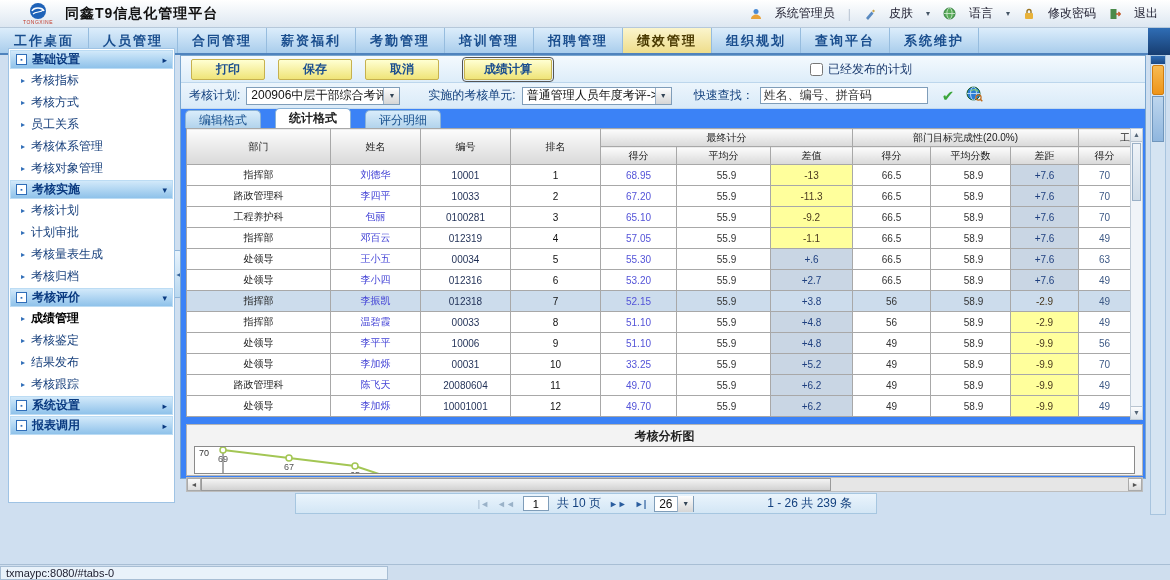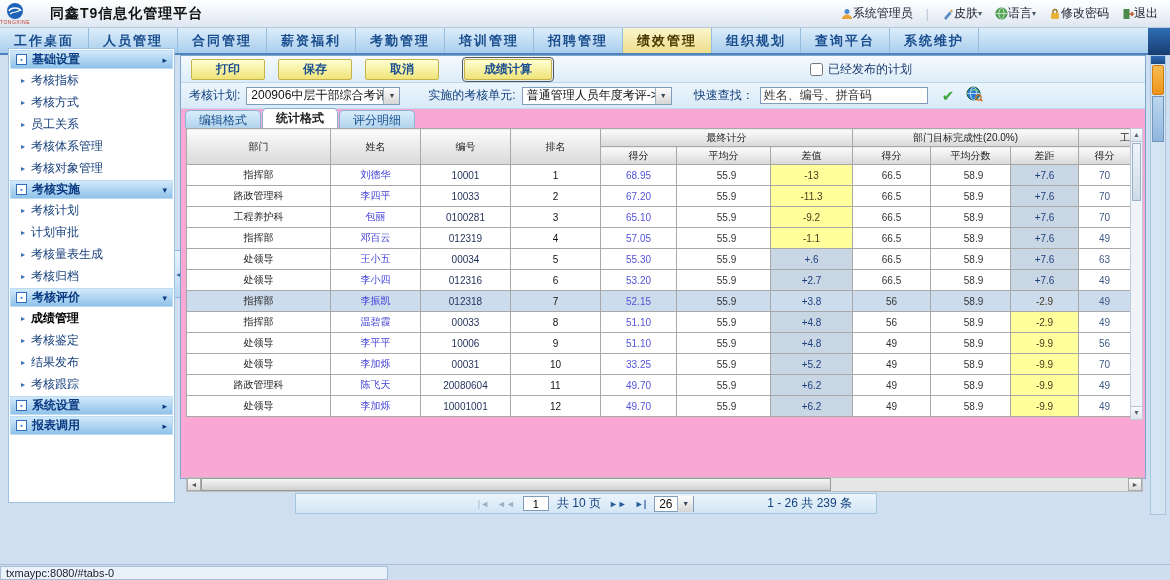--- a/index.html
+++ b/index.html
@@ -10,7 +10,7 @@
   .app-header { position:absolute; left:0; top:0; width:1170px; height:28px;
     background:linear-gradient(#ffffff,#dde7f1); border-bottom:1px solid #b6c8da;
     display:flex; align-items:center; }
-  .logo-wrap { display:flex; align-items:center; gap:16px; padding-left:0; }
+  .logo-wrap { display:flex; align-items:center; gap:8px; padding-left:23px; }
   .logo-badge { display:flex; flex-direction:column; align-items:center; line-height:1; }
   .logo-sub { font-size:5px; color:#c23a2a; letter-spacing:.5px; }
   .app-title { font-size:14px; font-weight:bold; color:#111; margin-left:4px; letter-spacing:1px; }

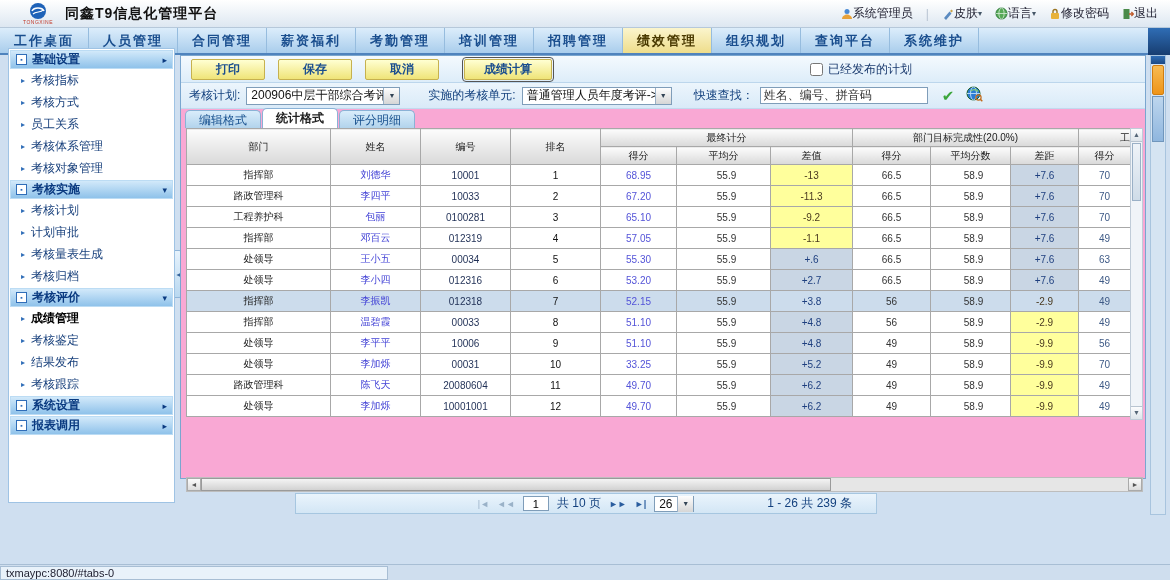--- a/index.html
+++ b/index.html
@@ -15,7 +15,7 @@
   .logo-sub { font-size:5px; color:#c23a2a; letter-spacing:.5px; }
   .app-title { font-size:14px; font-weight:bold; color:#111; margin-left:4px; letter-spacing:1px; }
   .utils { margin-left:auto; display:flex; align-items:center; gap:13px; padding-right:12px; color:#223; }
-  .util { display:flex; align-items:center; gap:0; cursor:pointer; }
+  .util { display:flex; align-items:center; gap:13px; cursor:pointer; }
   .util .caret { font-size:8px; color:#456; }
   .util-sep { color:#b8c4d2; }
 

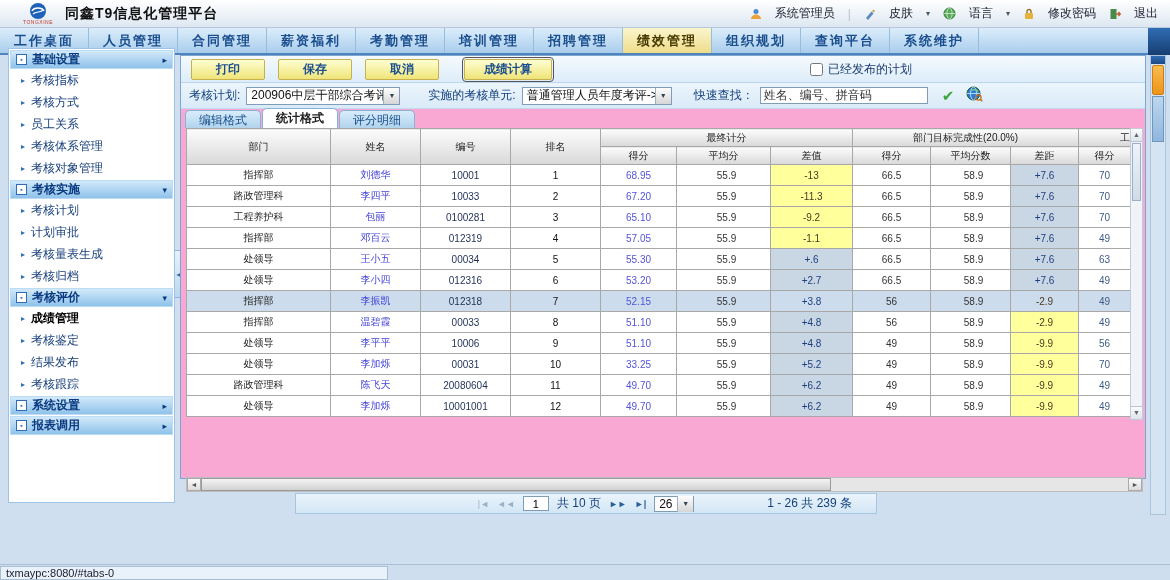--- a/index.html
+++ b/index.html
@@ -48,7 +48,7 @@
 
   
   .main { position:absolute; left:180px; top:55px; width:966px; height:424px;
-    background:#f9a8d4; border:1px solid #7aa6cf; }
+    background:#3b82f6; border:1px solid #7aa6cf; }
   .toolbar { position:absolute; left:0; top:0; right:0; height:27px;
     background:linear-gradient(#f4fafe,#ddedf9); border-bottom:1px solid #bcd6ec;
     display:flex; align-items:center; gap:13px; padding-left:10px; }

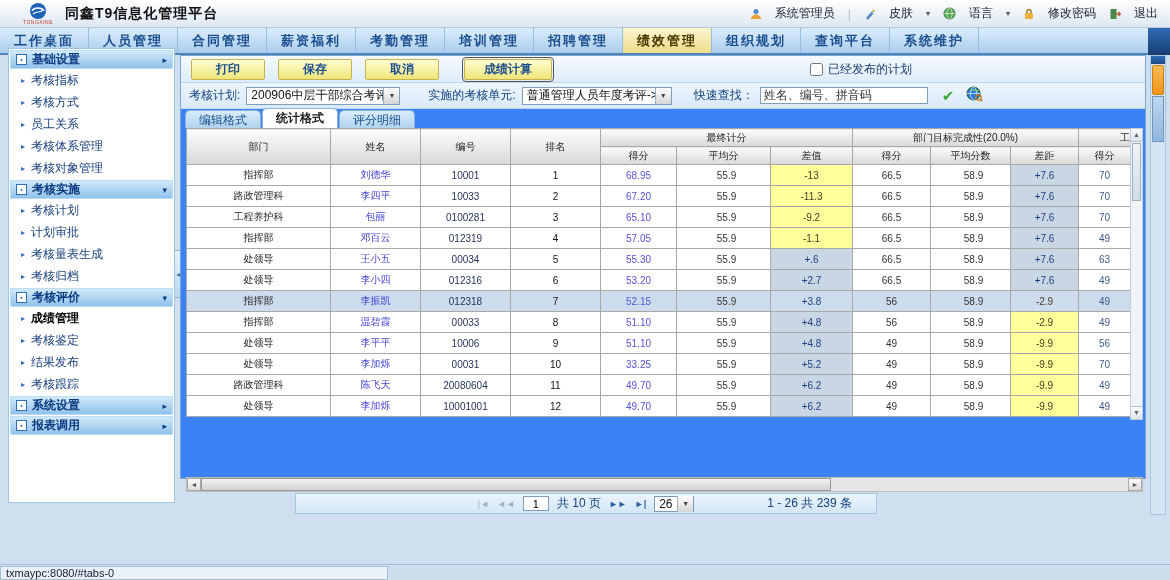--- a/index.html
+++ b/index.html
@@ -75,7 +75,7 @@
   .chk-icon { color:#3aa53a; font-size:15px; font-weight:bold; margin-left:8px; }
   .globe-btn { margin-left:6px; cursor:pointer; }
 
-  .vtabs { position:absolute; left:4px; top:52px; height:20px; display:flex; align-items:flex-end; gap:1px; }
+  .vtabs { position:absolute; left:4px; top:52px; height:20px; display:flex; align-items:flex-end; gap:14px; }
   .vtab { height:18px; line-height:18px; padding:0 13px; background:linear-gradient(#d9edfb,#b2d3ec);
     border:1px solid #8ab2d6; border-bottom:none; border-radius:5px 5px 0 0; color:#17508e; cursor:pointer; }
   .vtab.active { background:#fff; font-weight:bold; color:#222; height:20px; }

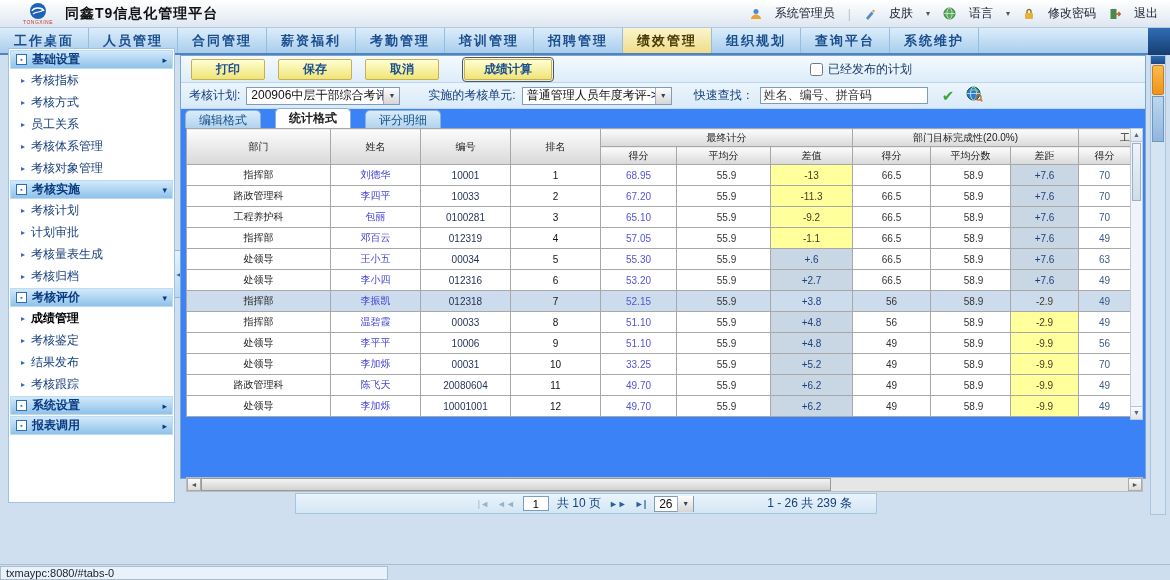--- a/index.html
+++ b/index.html
@@ -547,6 +547,22 @@
     <div class="tsb-btn bottom">▼</div>
   </div>
 
+  <div class="chart-panel">
+    <div class="chart-title">考核分析图</div>
+    <div class="plot">
+      <svg width="941" height="29">
+          <text x="4" y="9" font-size="9" fill="#333">70</text>
+          <line x1="28" y1="3" x2="28" y2="28" stroke="#555" stroke-width="1"></line>
+          <polyline points="28,3 94,11 160,19 232,43" fill="none" stroke="#a3c654" stroke-width="2"></polyline>
+          <circle cx="28" cy="3" r="3" fill="#fff" stroke="#a3c654" stroke-width="1.5"></circle>
+          <text x="23" y="15" font-size="9" fill="#555">69</text>
+          <circle cx="94" cy="11" r="3" fill="#fff" stroke="#a3c654" stroke-width="1.5"></circle>
+          <text x="89" y="23" font-size="9" fill="#555">67</text>
+          <circle cx="160" cy="19" r="3" fill="#fff" stroke="#a3c654" stroke-width="1.5"></circle>
+          <text x="155" y="31" font-size="9" fill="#555">65</text>
+        </svg>
+    </div>
+  </div>
 
   <div class="hsb">
     <div class="hsb-btn">◄</div>

